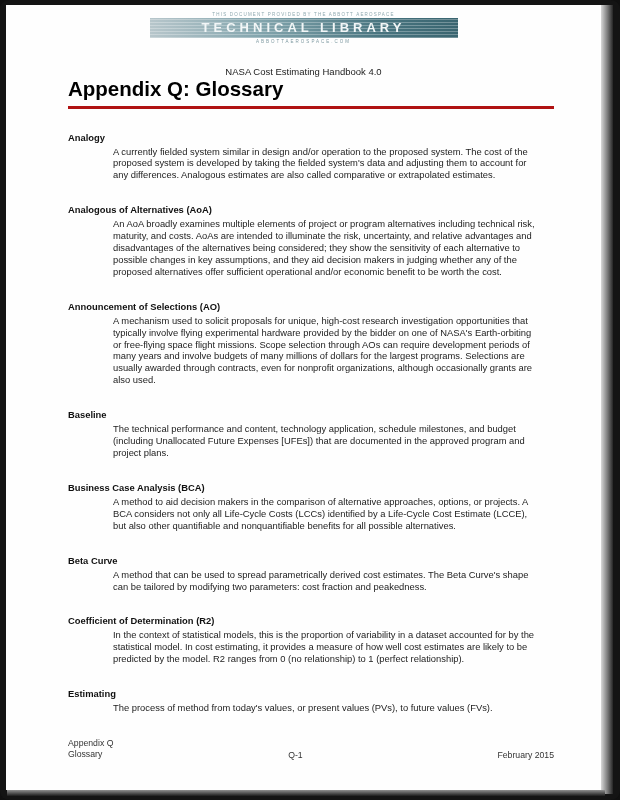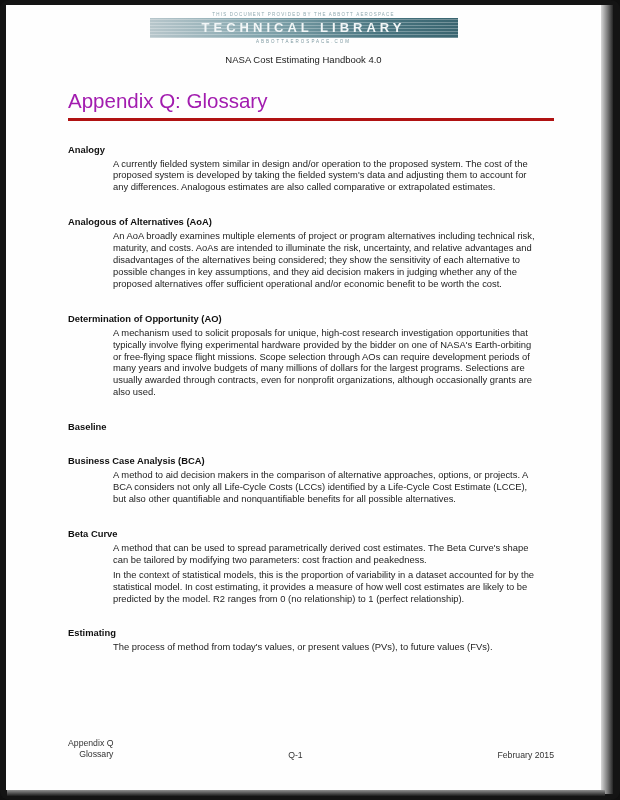--- a/index.html
+++ b/index.html
@@ -27,7 +27,7 @@
     white-space:nowrap; overflow:hidden; }
   .banner-bottom { margin-top:1px; font-size:4.5px; letter-spacing:2px; color:#7d99a1; white-space:nowrap; overflow:hidden; }
 
-  .doc-title { margin-top:10px; text-align:center; font-size:9.5px; color:#222; }
+  .doc-title { margin-top:22px; text-align:center; font-size:9.5px; color:#222; }
 
   .content { padding:0 47px 0 62px; }
 

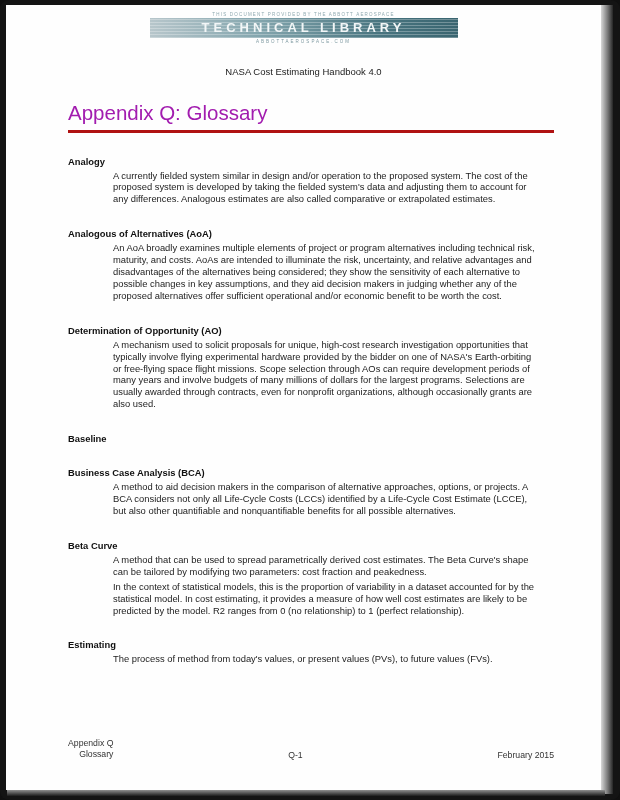--- a/index.html
+++ b/index.html
@@ -31,7 +31,7 @@
 
   .content { padding:0 47px 0 62px; }
 
-  .heading { margin-top:24px; font-size:20.5px; font-weight:normal; color:#a21caf; }
+  .heading { font-size:20.5px; font-weight:bold; color:#000000; }
   .rule { height:2.5px; background:#b01212; margin-top:5px; }
 
   .entry .term { font-size:9.4px; font-weight:bold; color:#111; margin-top:23px; }

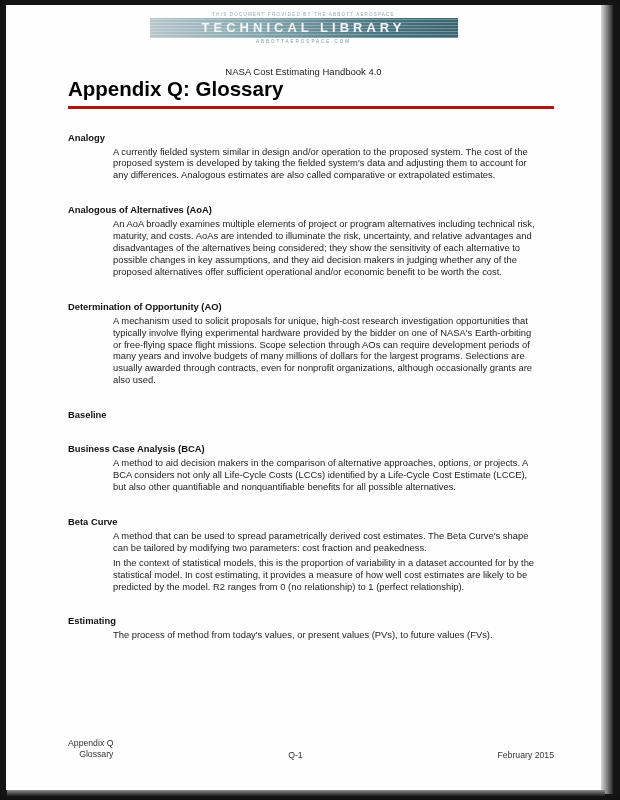--- a/index.html
+++ b/index.html
@@ -75,7 +75,7 @@
       </section>
 
       <section class="entry">
-        <h2 class="term">Determination of Opportunity (AO)</h2>
+        <h2 class="term">Announcement of Selections (AO)</h2>
         <p class="definition">A mechanism used to solicit proposals for unique, high-cost research investigation opportunities that typically involve flying experimental hardware provided by the bidder on one of NASA's Earth-orbiting or free-flying space flight missions. Scope selection through AOs can require development periods of many years and involve budgets of many millions of dollars for the largest programs. Selections are usually awarded through contracts, even for nonprofit organizations, although occasionally grants are also used.</p>
       </section>
 

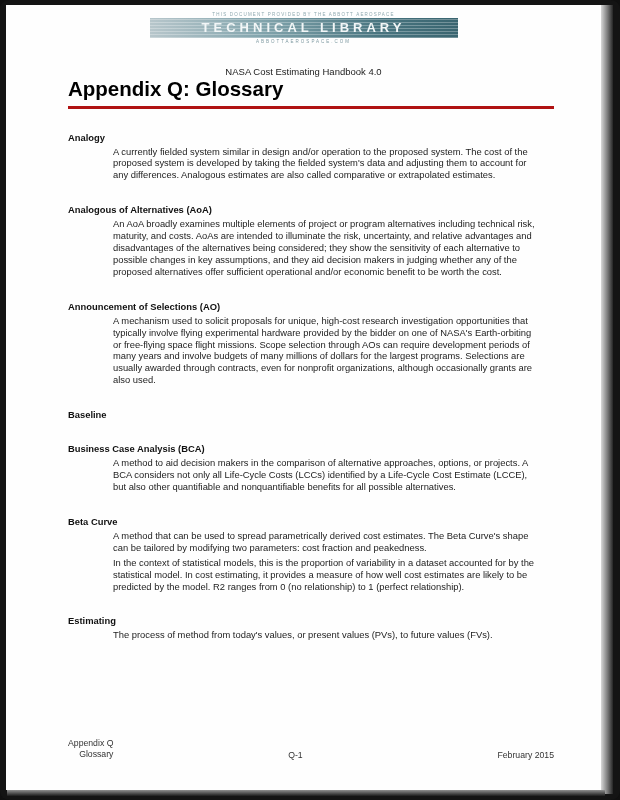--- a/index.html
+++ b/index.html
@@ -81,6 +81,7 @@
 
       <section class="entry">
         <h2 class="term">Baseline</h2>
+        <p class="definition">The technical performance and content, technology application, schedule milestones, and budget (including Unallocated Future Expenses [UFEs]) that are documented in the approved program and project plans.</p>
       </section>
 
       <section class="entry">

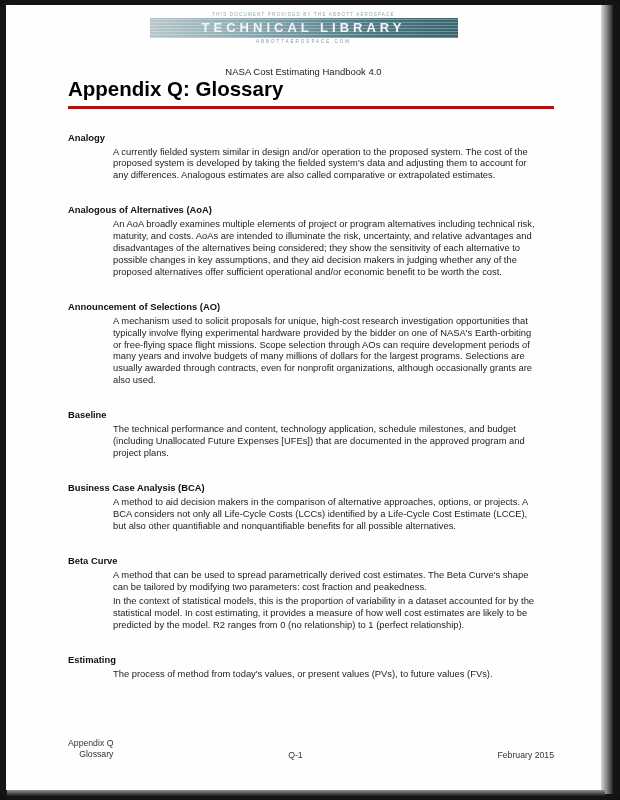--- a/index.html
+++ b/index.html
@@ -95,6 +95,7 @@
       </section>
 
       <section class="entry">
+        <h2 class="term">Coefficient of Determination (R2)</h2>
         <p class="definition">In the context of statistical models, this is the proportion of variability in a dataset accounted for by the statistical model. In cost estimating, it provides a measure of how well cost estimates are likely to be predicted by the model. R2 ranges from 0 (no relationship) to 1 (perfect relationship).</p>
       </section>
 

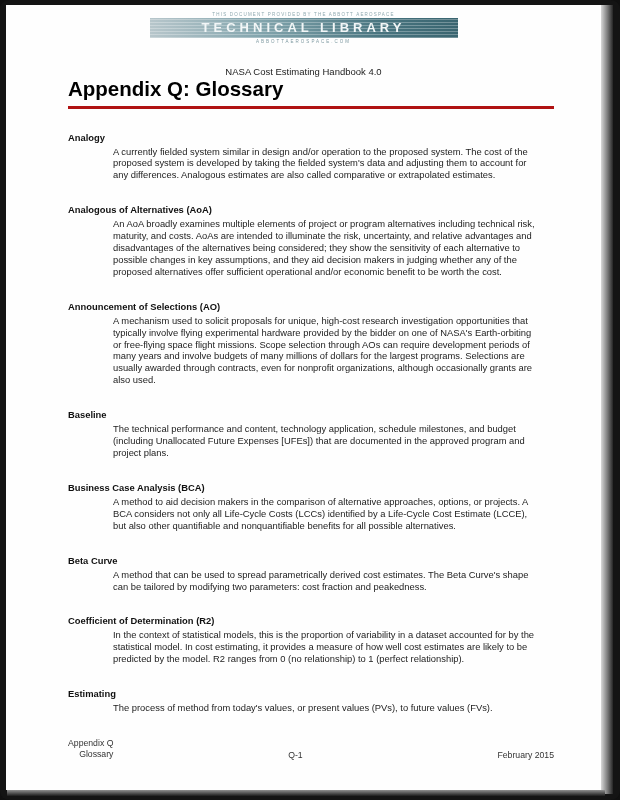--- a/index.html
+++ b/index.html
@@ -39,7 +39,7 @@
 
   .footer { position:absolute; left:62px; right:47px; bottom:30px;
     display:flex; justify-content:space-between; align-items:flex-end;
-    font-size:8.7px; color:#333;text-align:right; }
+    font-size:8.7px; color:#333; }
   .footer .left div { line-height:11px; }
   .footer .center { transform:translateX(-14px);margin-left:8px; }
 </style>

